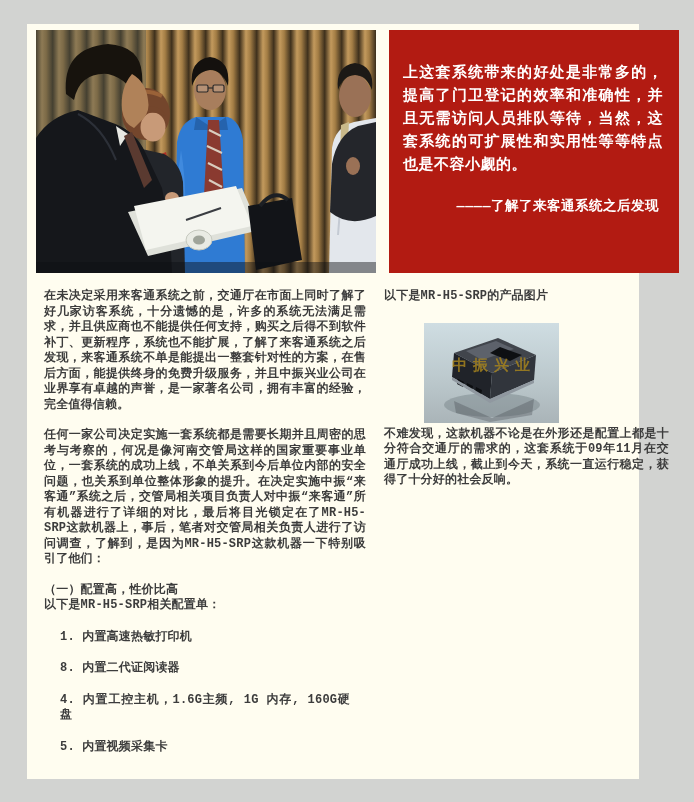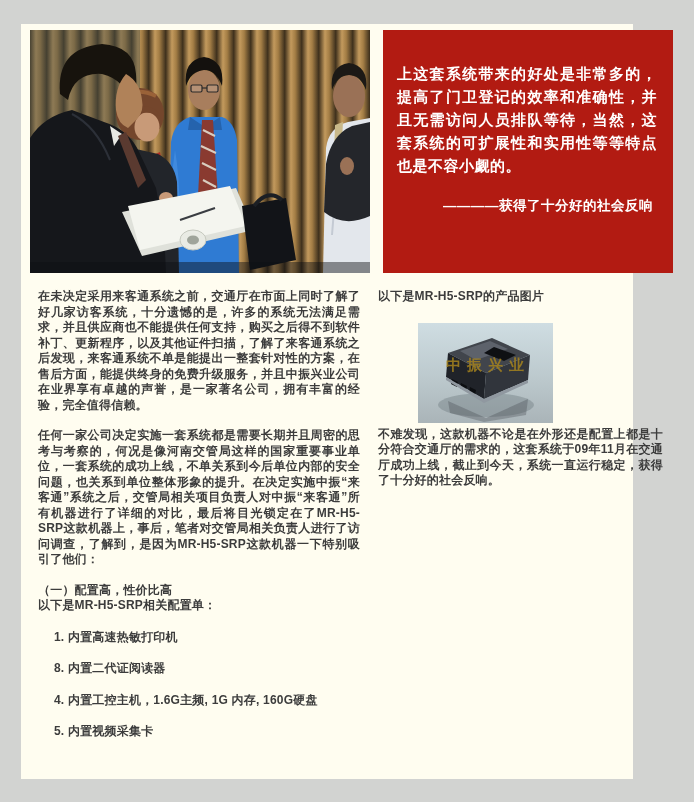--- a/index.html
+++ b/index.html
@@ -10,8 +10,9 @@
     overflow:hidden;
   }
   .sheet{
-    position:absolute;left:21px;top:24px;width:612px;height:755px;
+    position:absolute;left:27px;top:24px;width:612px;height:755px;
     background:#fffdf0;
+    font-family:Liberation Mono, monospace;
   }
   .photo{
     position:absolute;left:9px;top:6px;width:340px;height:243px;

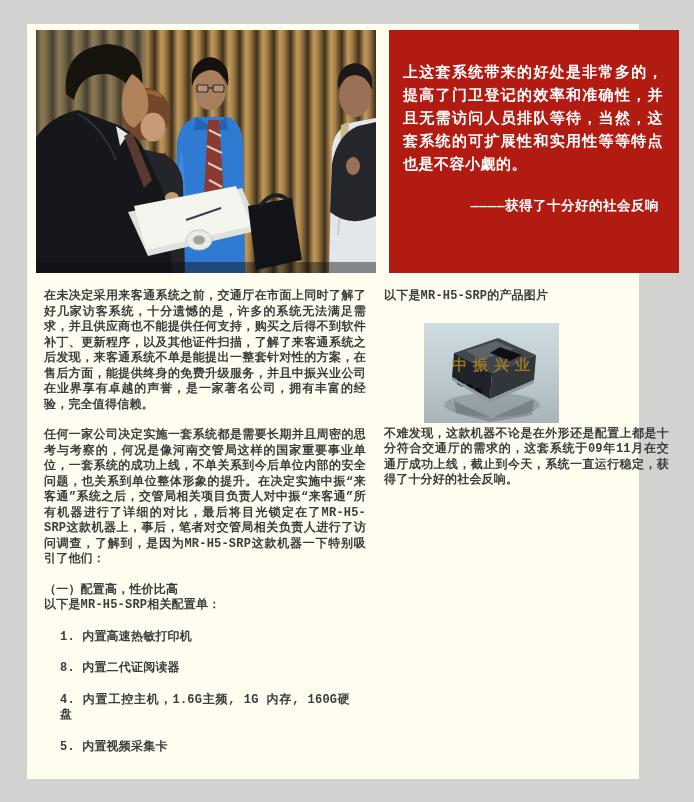--- a/index.html
+++ b/index.html
@@ -122,7 +122,7 @@
 
   <div class="quote-box">
     <p class="quote-text">上这套系统带来的好处是非常多的，提高了门卫登记的效率和准确性，并且无需访问人员排队等待，当然，这套系统的可扩展性和实用性等等特点也是不容小觑的。</p>
-    <p class="quote-attr">————获得了十分好的社会反响</p>
+    <p class="quote-attr">————了解了来客通系统之后发现</p>
   </div>
 
   <div class="col col-left">

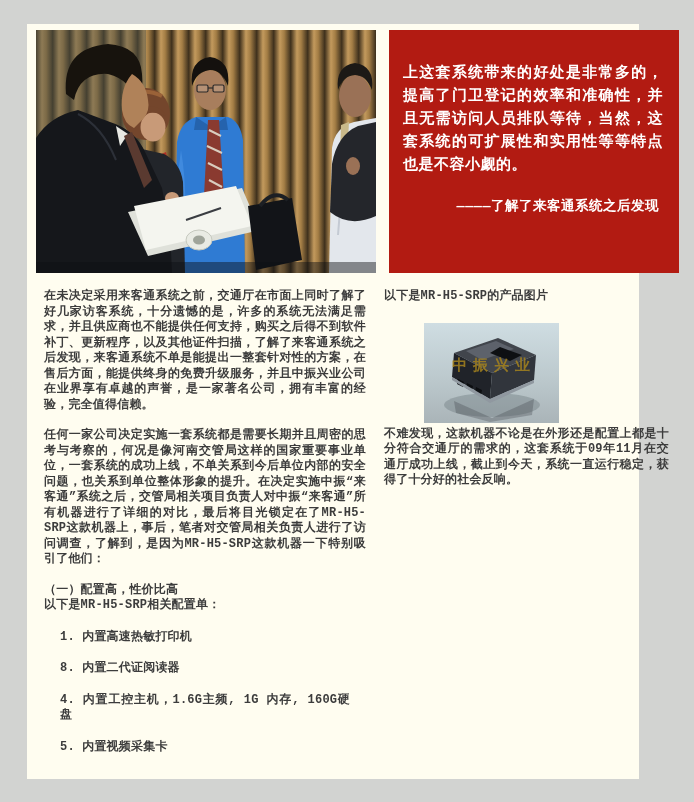--- a/index.html
+++ b/index.html
@@ -126,7 +126,7 @@
   </div>
 
   <div class="col col-left">
-    <p>在未决定采用来客通系统之前，交通厅在市面上同时了解了好几家访客系统，十分遗憾的是，许多的系统无法满足需求，并且供应商也不能提供任何支持，购买之后得不到软件补丁、更新程序，以及其他证件扫描，了解了来客通系统之后发现，来客通系统不单是能提出一整套针对性的方案，在售后方面，能提供终身的免费升级服务，并且中振兴业公司在业界享有卓越的声誉，是一家著名公司，拥有丰富的经验，完全值得信赖。</p>
+    <p>在未决定采用来客通系统之前，交通厅在市面上同时了解了好几家访客系统，十分遗憾的是，许多的系统无法满足需求，并且供应商也不能提供任何支持，购买之后得不到软件补丁、更新程序，系统也不能扩展，了解了来客通系统之后发现，来客通系统不单是能提出一整套针对性的方案，在售后方面，能提供终身的免费升级服务，并且中振兴业公司在业界享有卓越的声誉，是一家著名公司，拥有丰富的经验，完全值得信赖。</p>
     <p>任何一家公司决定实施一套系统都是需要长期并且周密的思考与考察的，何况是像河南交管局这样的国家重要事业单位，一套系统的成功上线，不单关系到今后单位内部的安全问题，也关系到单位整体形象的提升。在决定实施中振“来客通”系统之后，交管局相关项目负责人对中振“来客通”所有机器进行了详细的对比，最后将目光锁定在了MR-H5-SRP这款机器上，事后，笔者对交管局相关负责人进行了访问调查，了解到，是因为MR-H5-SRP这款机器一下特别吸引了他们：</p>
     <p class="tight">（一）配置高，性价比高</p>
     <p class="tight">以下是MR-H5-SRP相关配置单：</p>

